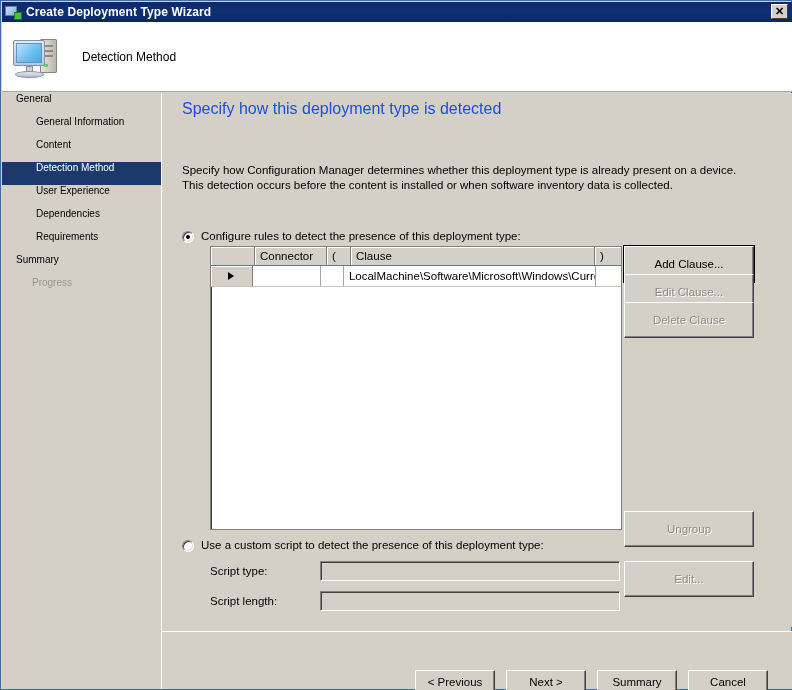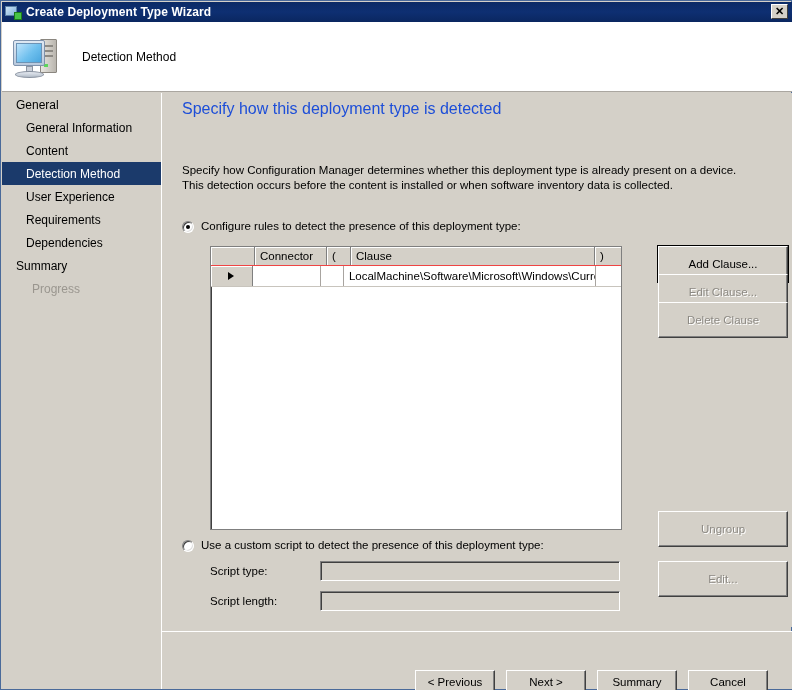--- a/index.html
+++ b/index.html
@@ -188,8 +188,7 @@
   .nav-item {
     height: 23px;
     display: flex;
-    align-items: center;
-    font-size: 12px;
+    font-size: 10px;
     color: #000000;
     padding-left: 14px;
     box-sizing: border-box;

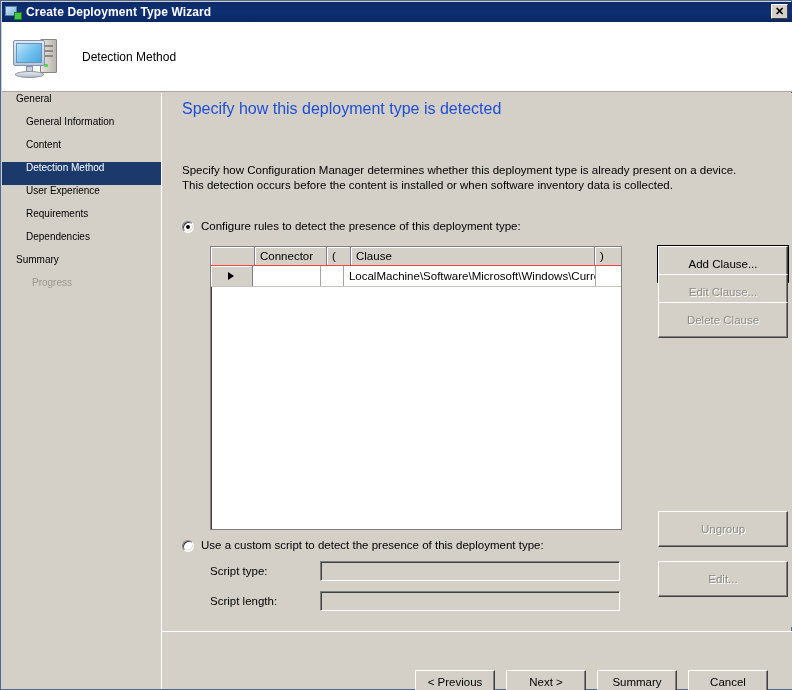--- a/index.html
+++ b/index.html
@@ -195,7 +195,7 @@
     white-space: nowrap;
     cursor: default;
   }
-  .nav-item.child { padding-left: 24px; }
+  .nav-item.child { padding-left: 34px; }
   .nav-item.selected {
     background: #1b3a6b;
     color: #ffffff;

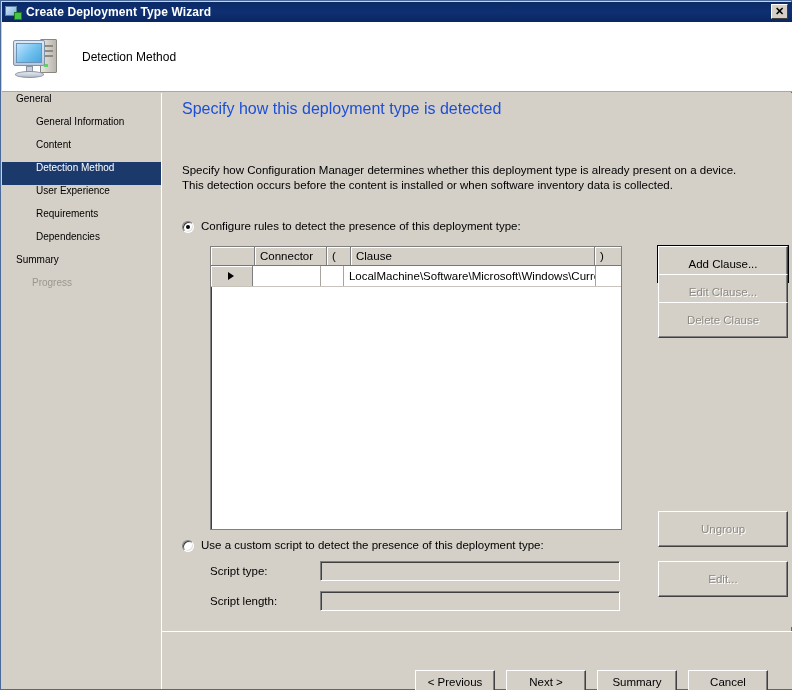--- a/index.html
+++ b/index.html
@@ -437,10 +437,10 @@
         <span>User Experience</span>
       </div>
       <div class="nav-item child">
+        <span>Dependencies</span>
+      </div>
+      <div class="nav-item child">
         <span>Requirements</span>
-      </div>
-      <div class="nav-item child">
-        <span>Dependencies</span>
       </div>
       <div class="nav-item">
         <span>Summary</span>

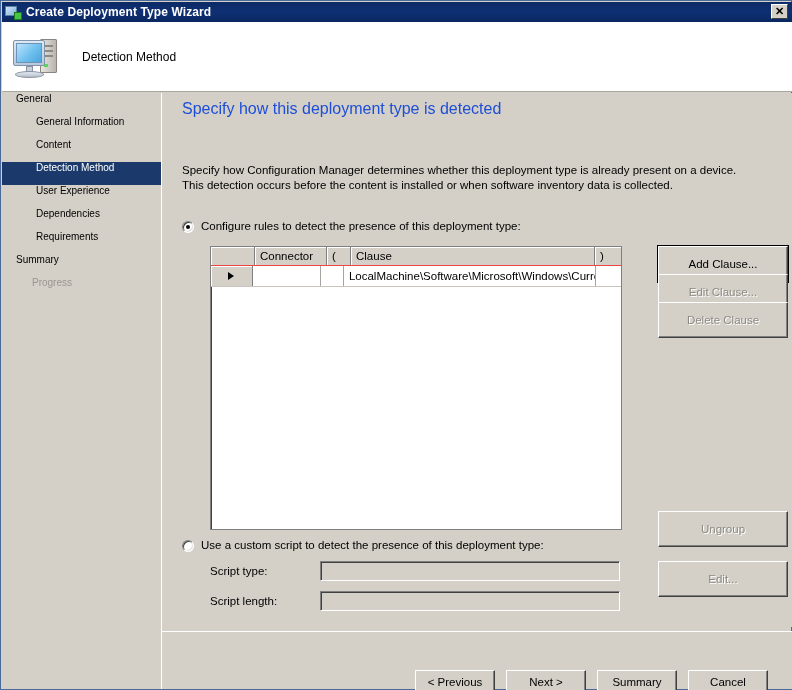--- a/index.html
+++ b/index.html
@@ -456,7 +456,7 @@
     <div class="page-heading">Specify how this deployment type is detected</div>
     <div class="page-desc">Specify how Configuration Manager determines whether this deployment type is already present on a device. This detection occurs before the content is installed or when software inventory data is collected.</div>
 
-    <div class="radio-row" style="left:20px; top:127px;">
+    <div class="radio-row" style="left:20px; top:137px;">
       <span class="radio-dot checked"></span>
       <span>Configure rules to detect the presence of this deployment type:</span>
     </div>

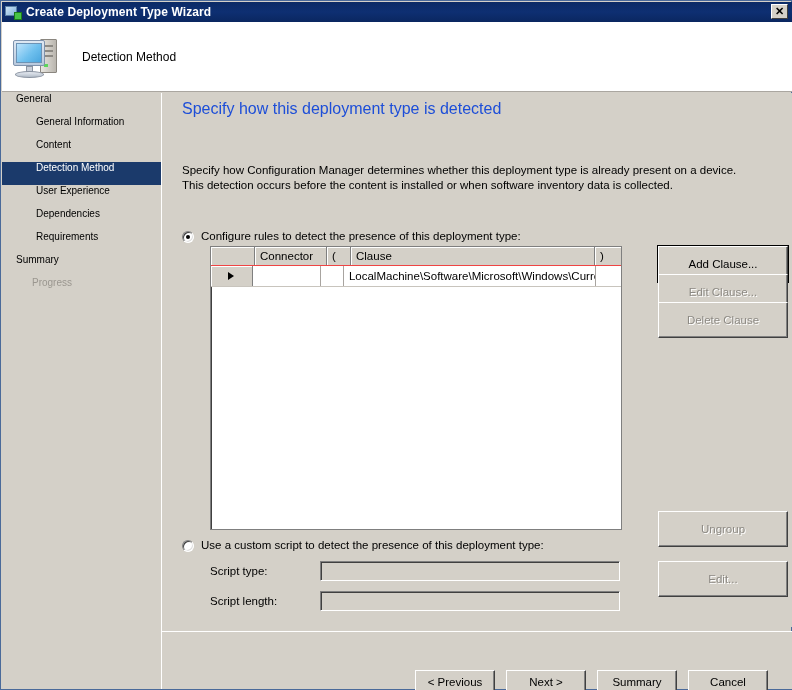--- a/index.html
+++ b/index.html
@@ -353,7 +353,7 @@
   .btn.disabled { color: #8d8a84; text-shadow: 1px 1px 0 #ffffff; }
   .btn.default { box-shadow: inset -1px -1px 0 #808080, 0 0 0 1px #000000; }
 
-  .side-btn { left: 496px; width: 130px; height: 36px; }
+  .side-btn { left: 462px; width: 130px; height: 36px; }
 
   
   .field-label {

